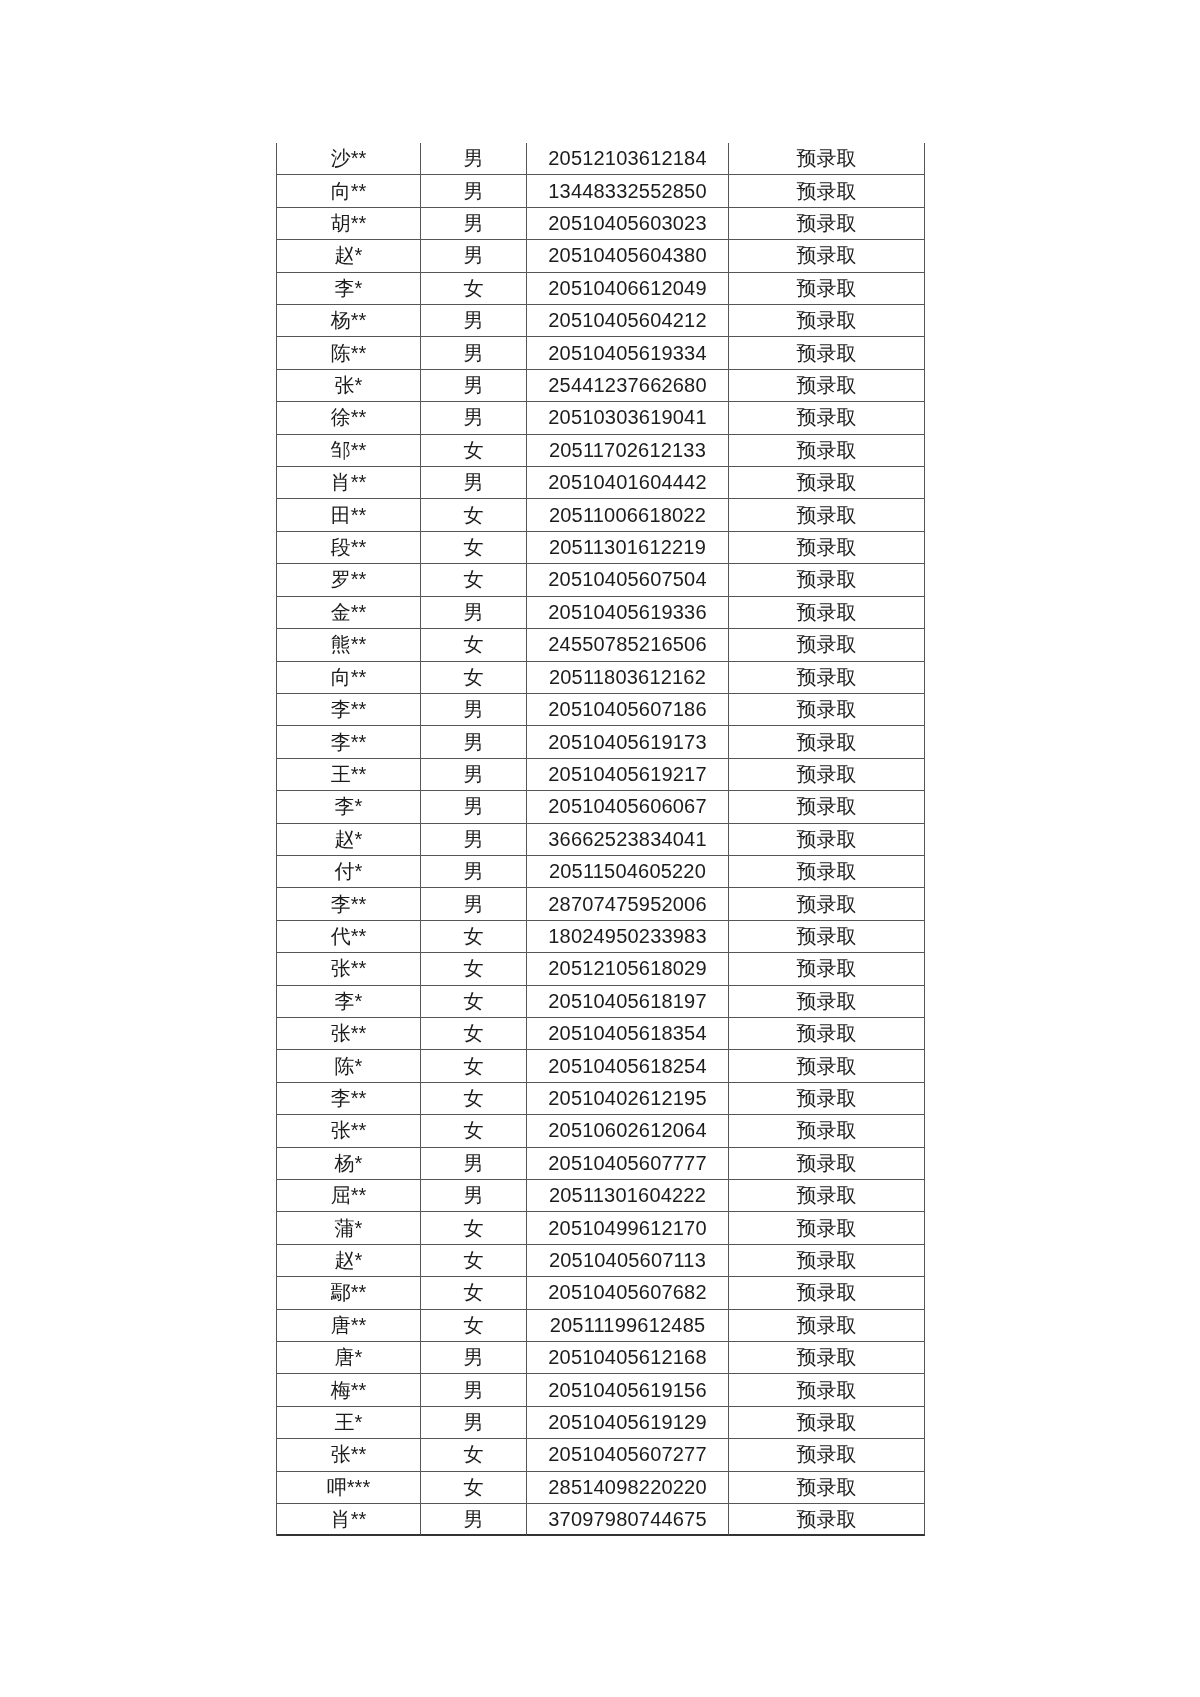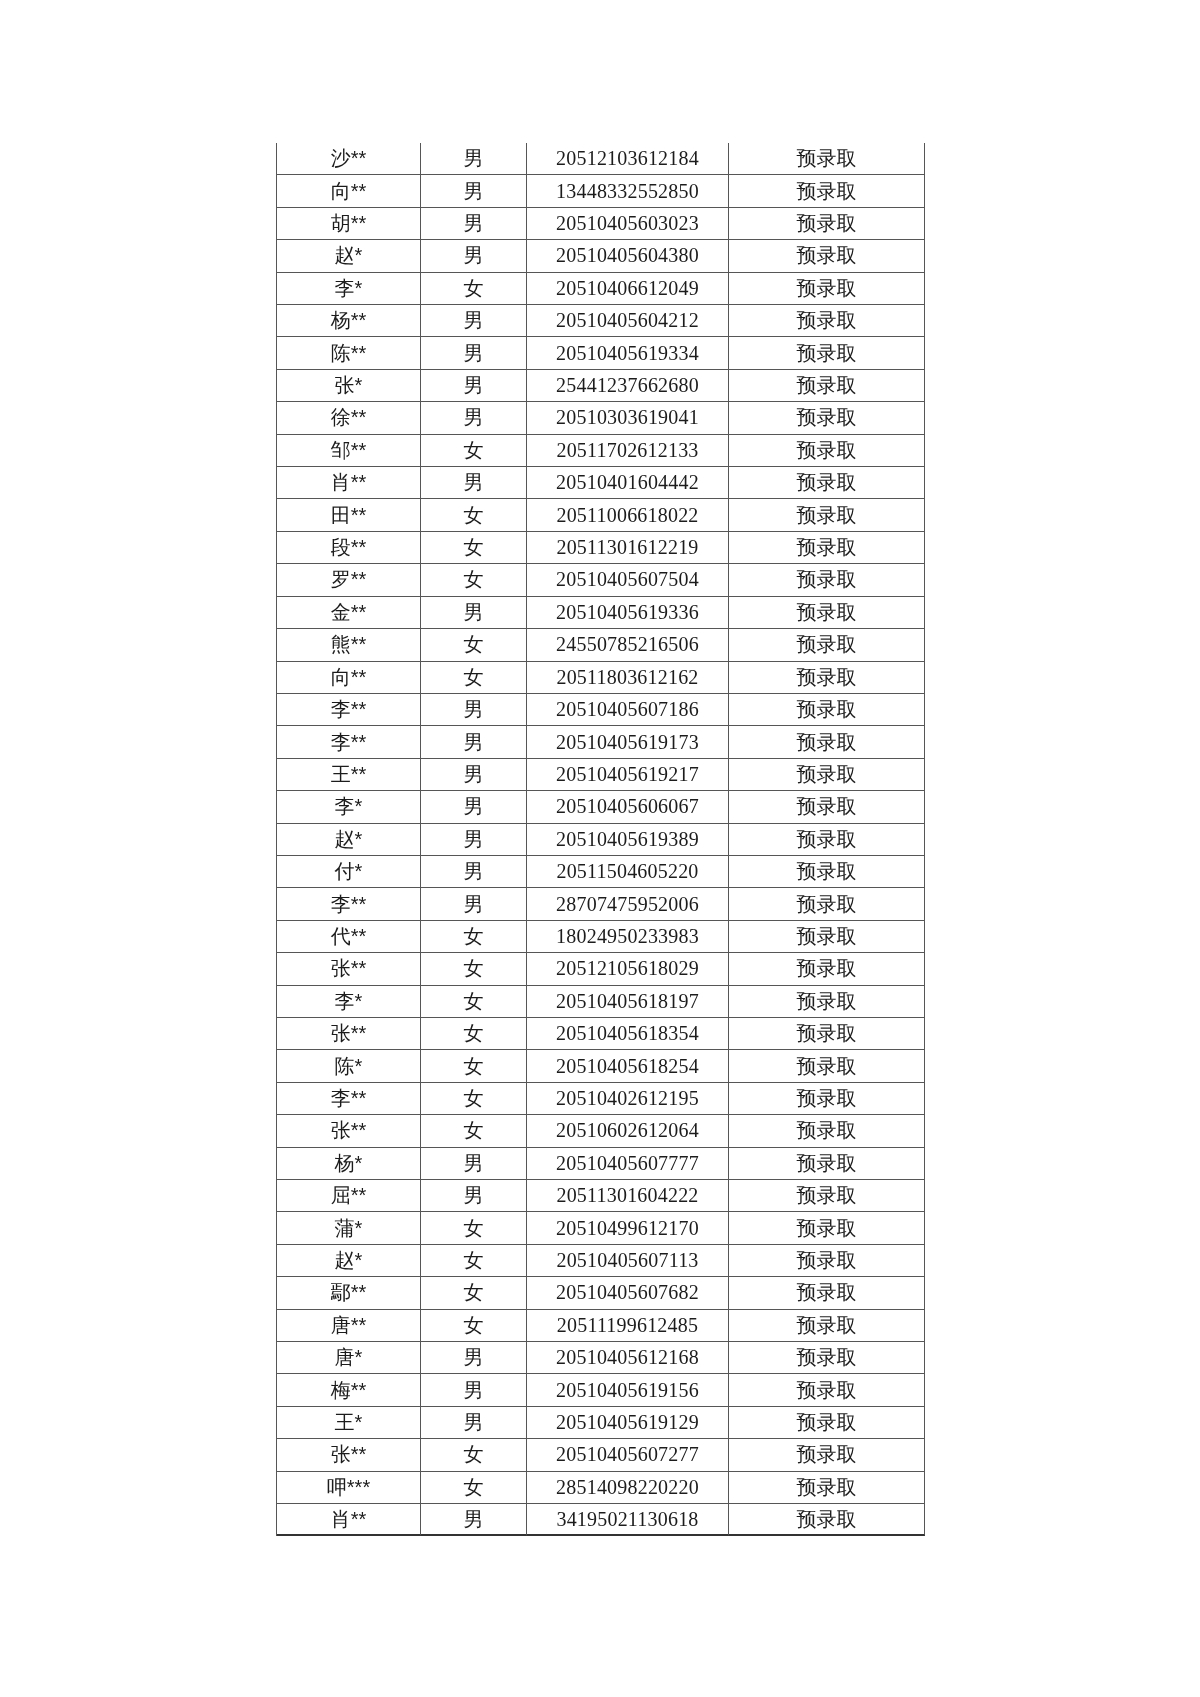--- a/index.html
+++ b/index.html
@@ -46,7 +46,6 @@
   }
   .cell.exam {
     letter-spacing: 0.2px;
-    font-family: Liberation Serif, serif;
   }
 </style>
 </head>

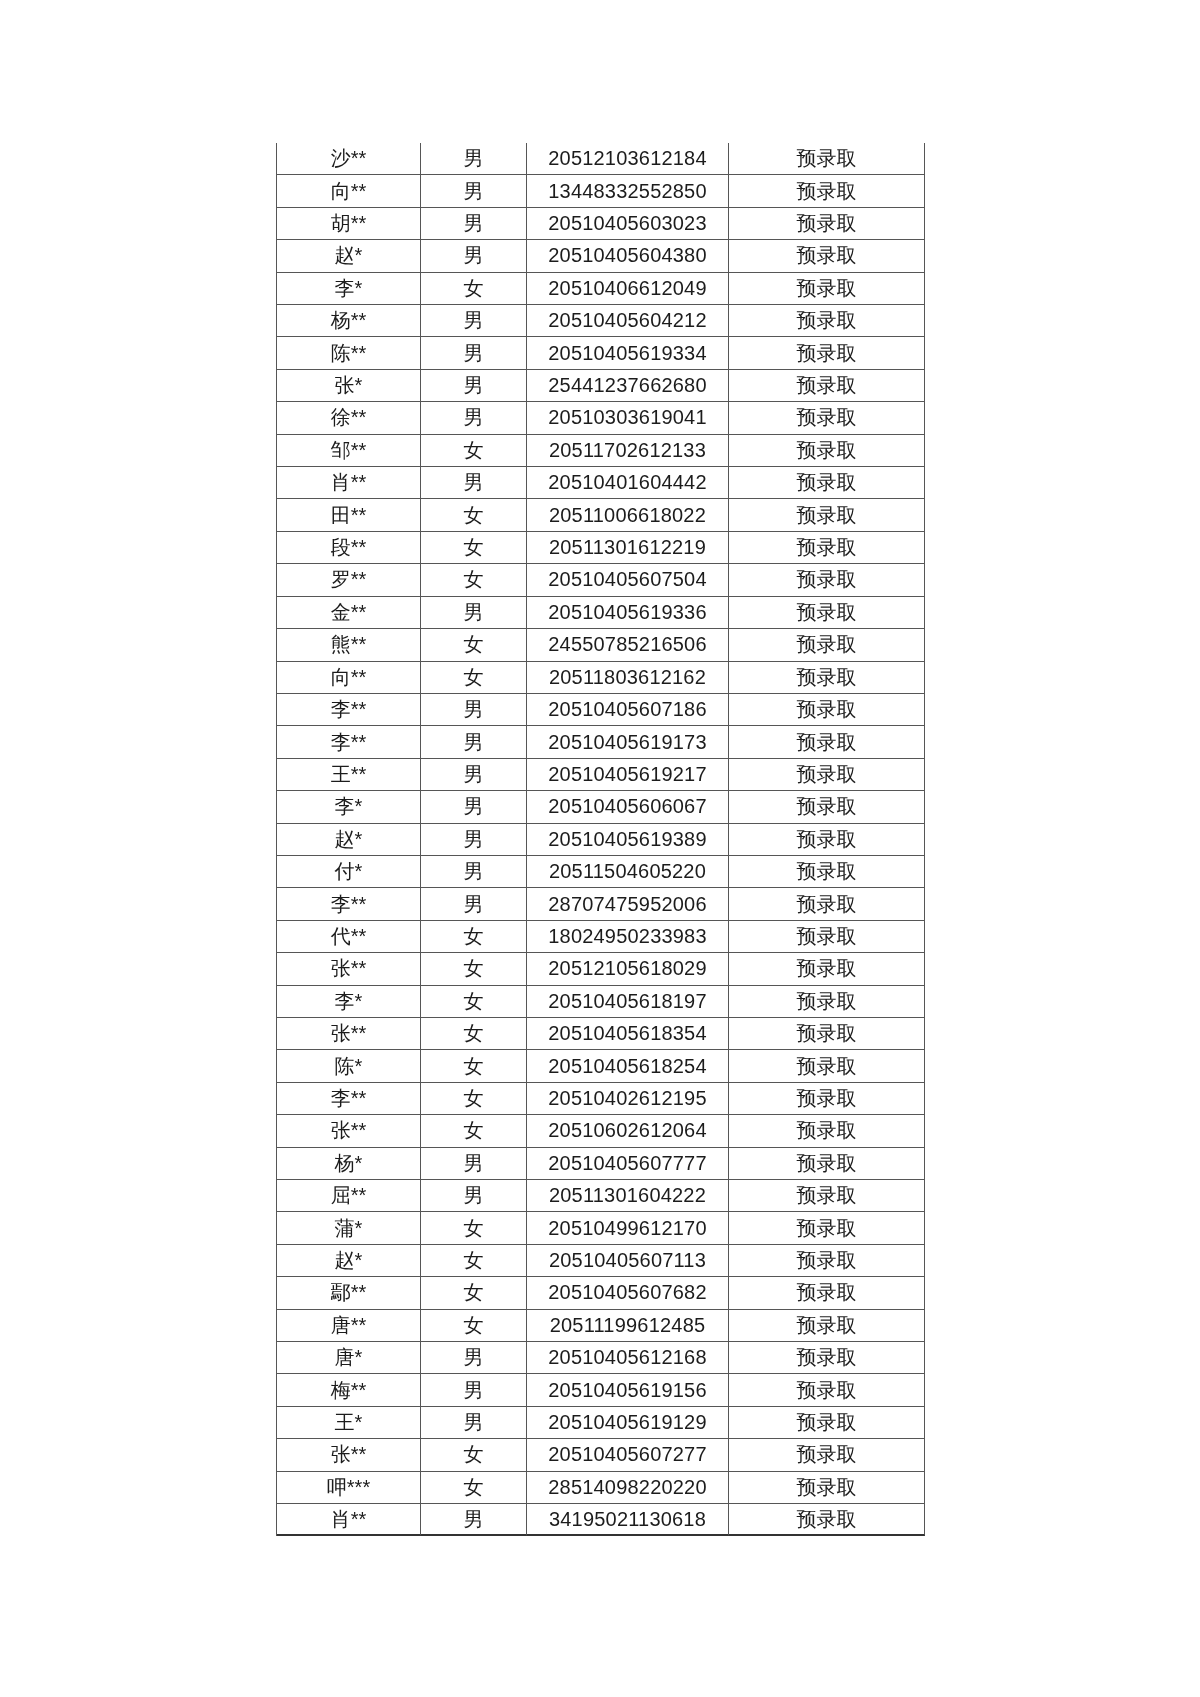--- a/index.html
+++ b/index.html
@@ -183,7 +183,7 @@
       <div class="row">
         <div class="cell name">赵*</div>
         <div class="cell gender">男</div>
-        <div class="cell exam">20510405619389</div>
+        <div class="cell exam">36662523834041</div>
         <div class="cell status">预录取</div>
       </div>
       <div class="row">

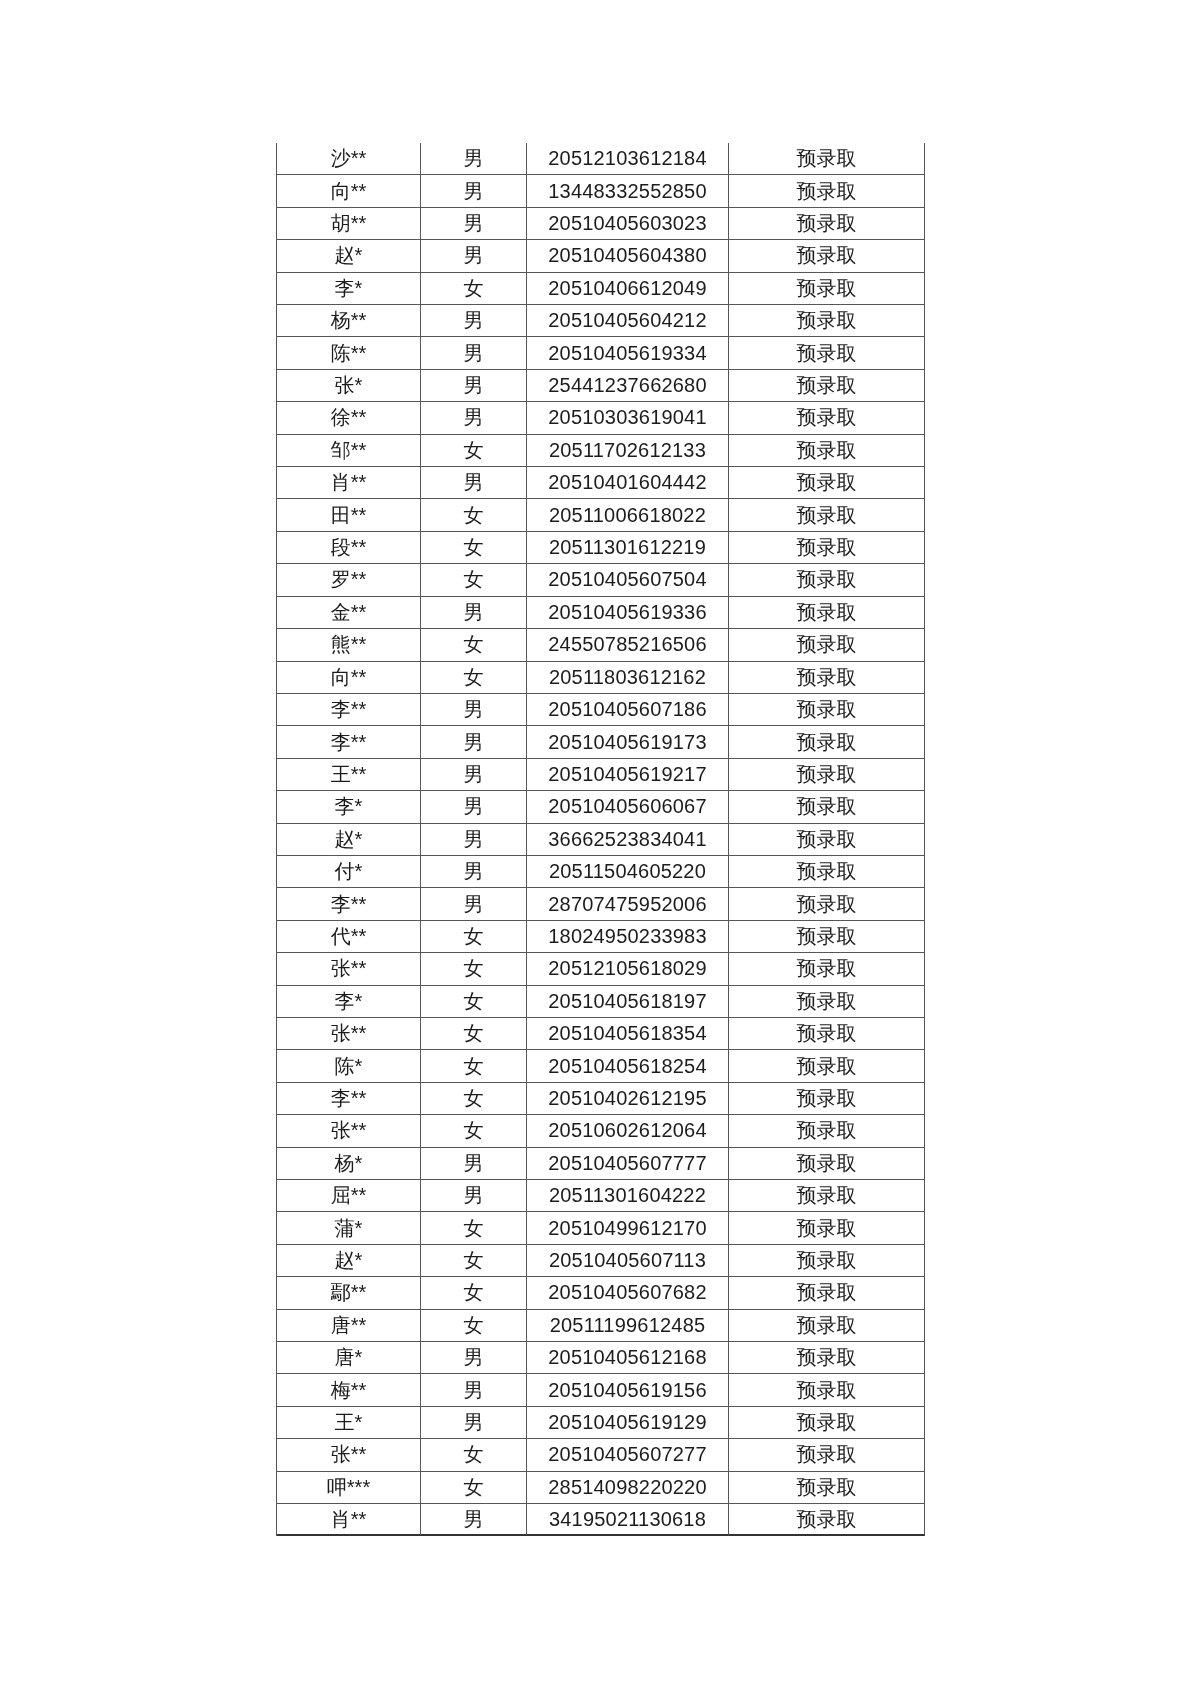--- a/index.html
+++ b/index.html
@@ -309,7 +309,7 @@
       <div class="row">
         <div class="cell name">肖**</div>
         <div class="cell gender">男</div>
-        <div class="cell exam">34195021130618</div>
+        <div class="cell exam">37097980744675</div>
         <div class="cell status">预录取</div>
       </div>
     </div>

